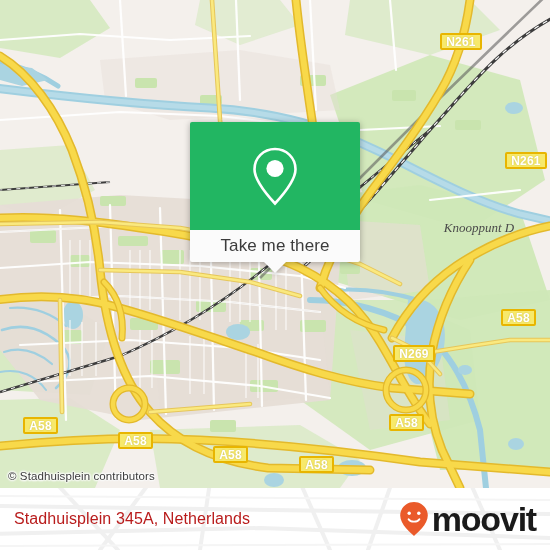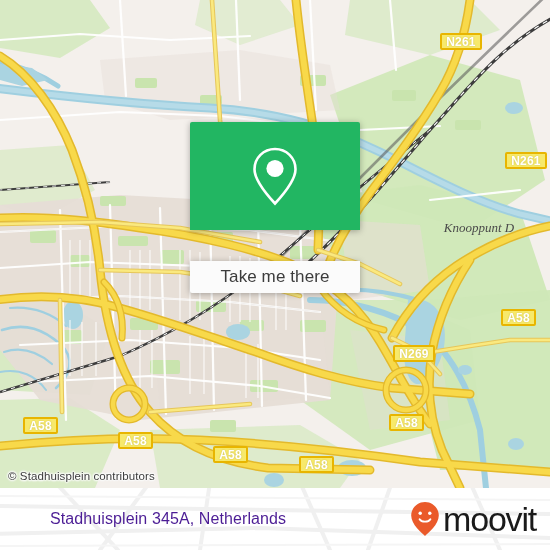--- a/index.html
+++ b/index.html
@@ -37,7 +37,7 @@
   #callout-white{
     background:#fbfbfb;height:32px;
     border-radius:0 0 2px 2px;
-    display:flex;align-items:center;justify-content:center;margin-top:31px;
+    display:flex;align-items:center;justify-content:center;
   }
   #callout-label{font-size:17px;color:#3c3c3c;letter-spacing:.1px;}
   #callout-tail{

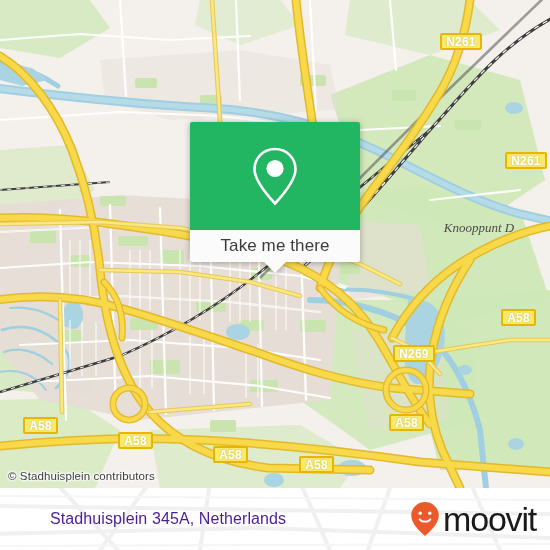--- a/index.html
+++ b/index.html
@@ -56,7 +56,7 @@
   #footer-watermark{position:absolute;left:0;top:0;}
   #footer-address{
     position:absolute;left:14px;top:50%;transform:translateY(-50%);
-    font-size:16px;color:#4c1d95;letter-spacing:.1px;white-space:nowrap;margin-left:36px;
+    font-size:16px;color:#b91c1c;letter-spacing:.1px;white-space:nowrap;
   }
   #footer-brand{
     position:absolute;right:14px;top:50%;transform:translateY(-50%);

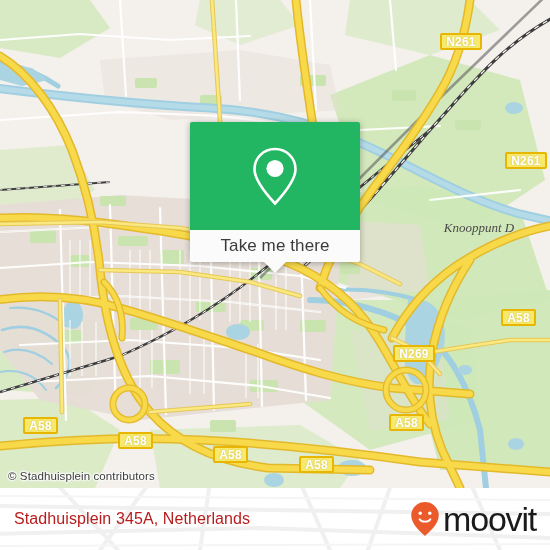--- a/index.html
+++ b/index.html
@@ -64,7 +64,7 @@
   }
   #brand-wordmark{
     font-size:34px;color:#1a1a1a;letter-spacing:-1.2px;line-height:1;
-    font-weight:400;
+    font-weight:700;
   }
 
   .shield-text{font-weight:bold;}

